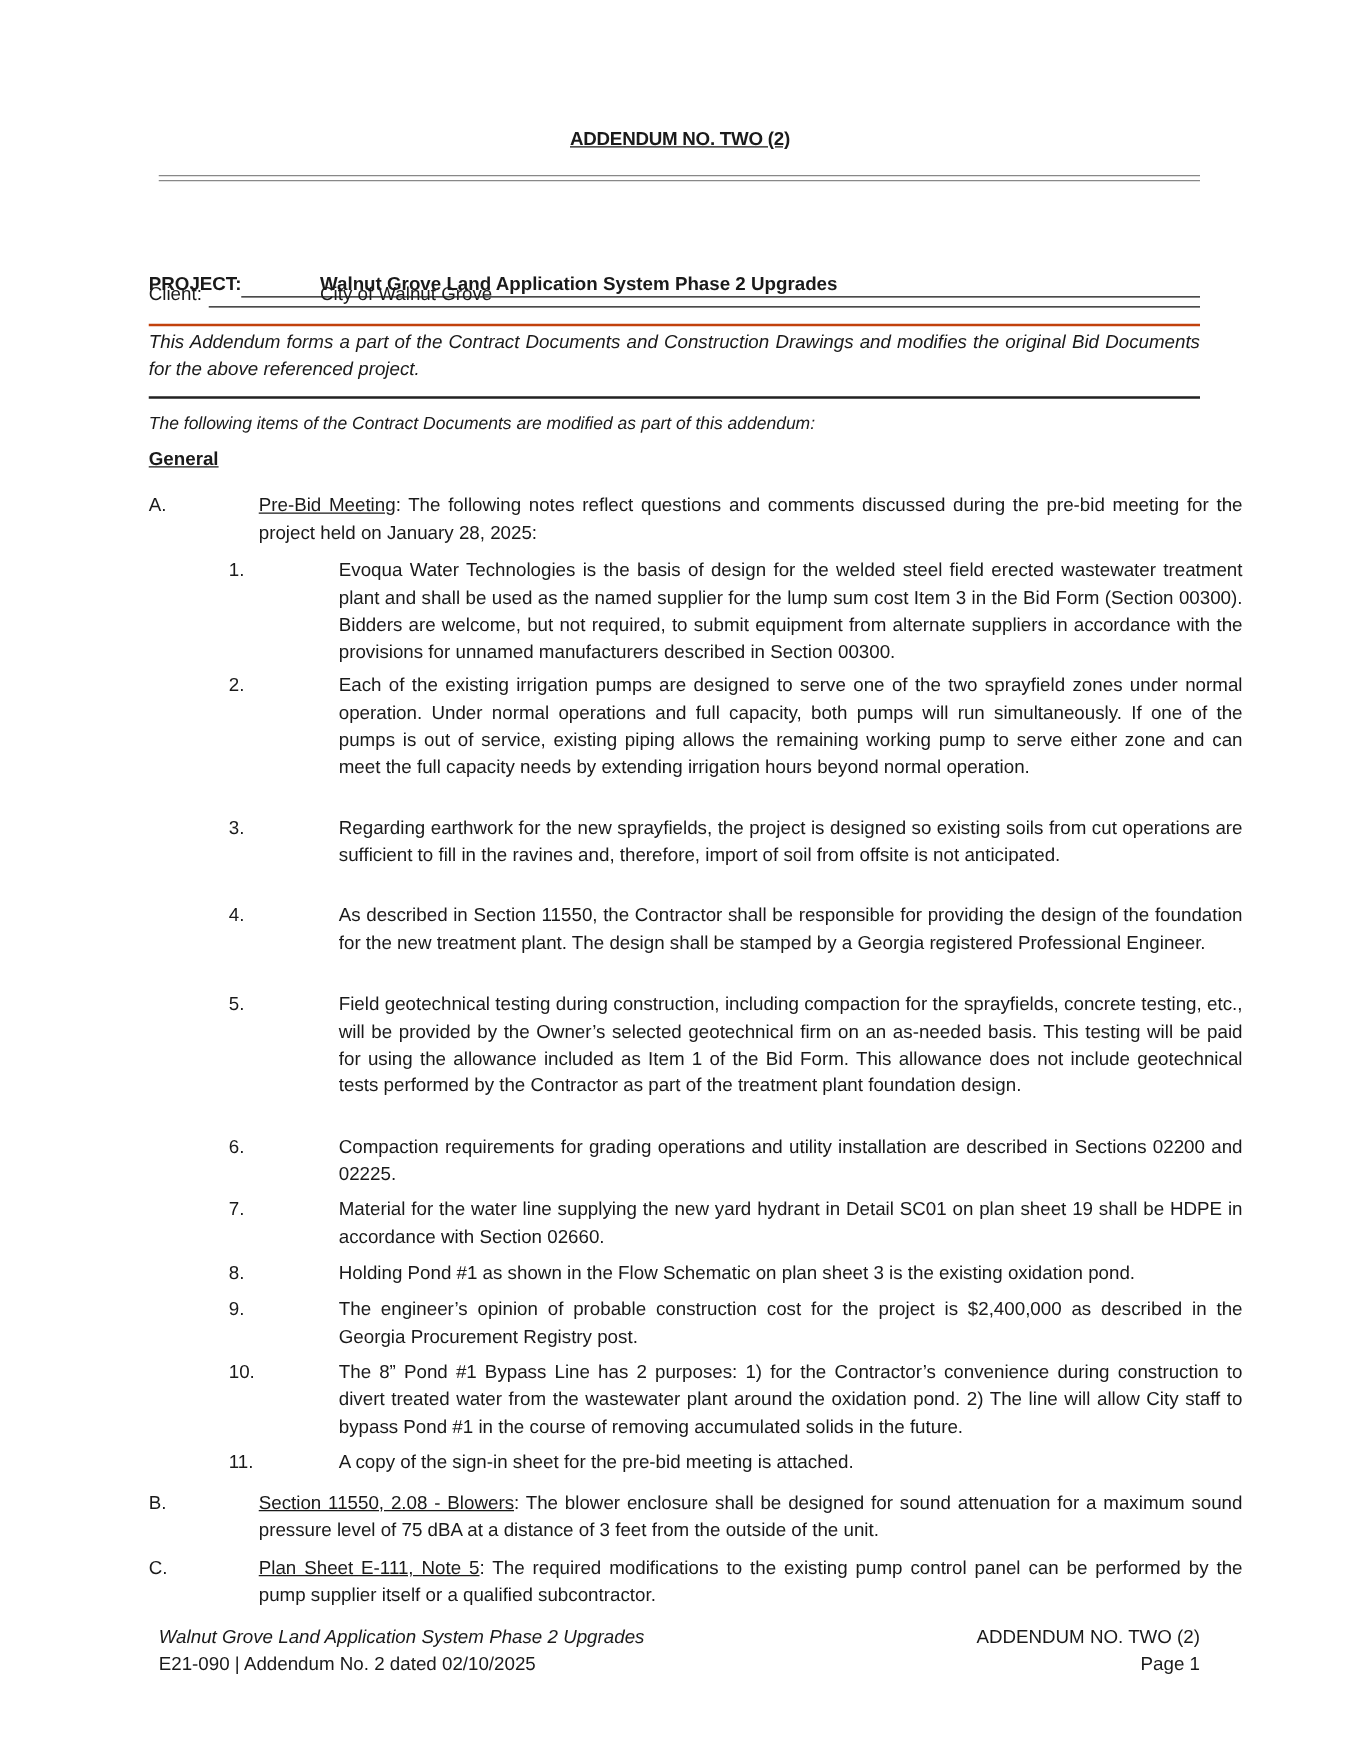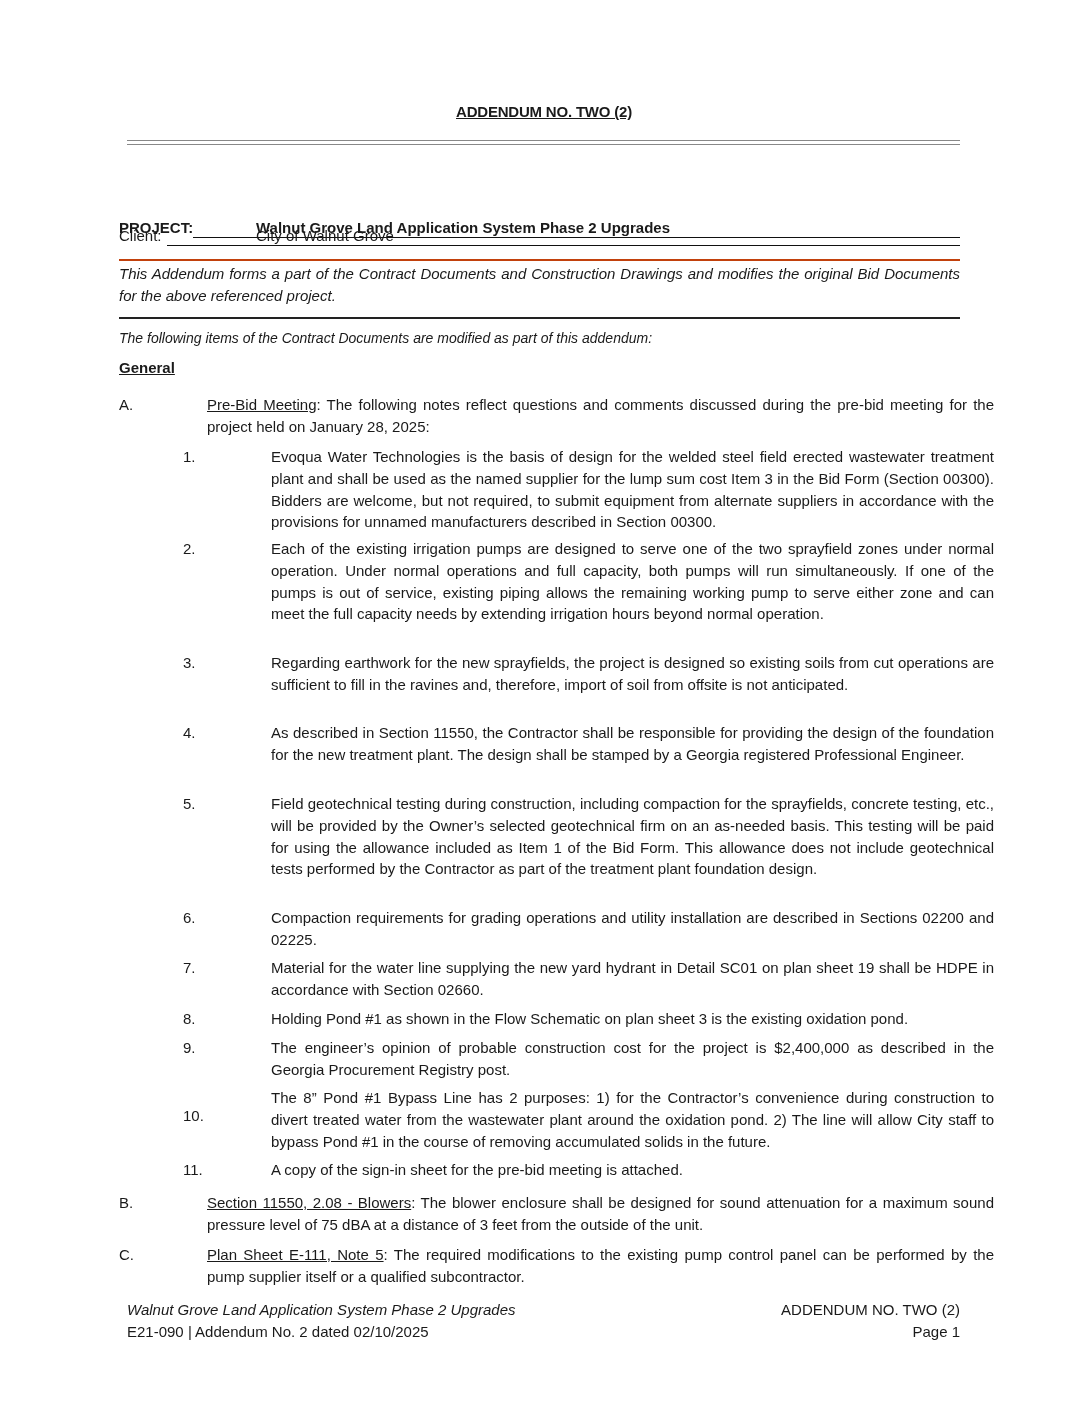--- a/index.html
+++ b/index.html
@@ -124,7 +124,7 @@
     <div class="body" style="left:64px; width:723px;">The engineer’s opinion of probable construction cost for the project is $2,400,000 as described in the Georgia Procurement Registry post.</div>
   </div>
   <div class="para" style="left:183px; top:1087px; width:787px; height:66px;">
-    <span class="marker" style="left:0;margin-top:18px;">10.</span>
+    <span class="marker" style="left:0;">10.</span>
     <div class="body" style="left:64px; width:723px;">The 8” Pond #1 Bypass Line has 2 purposes: 1) for the Contractor’s convenience during construction to divert treated water from the wastewater plant around the oxidation pond. 2) The line will allow City staff to bypass Pond #1 in the course of removing accumulated solids in the future.</div>
   </div>
   <div class="para" style="left:183px; top:1159px; width:787px; height:22px;">

